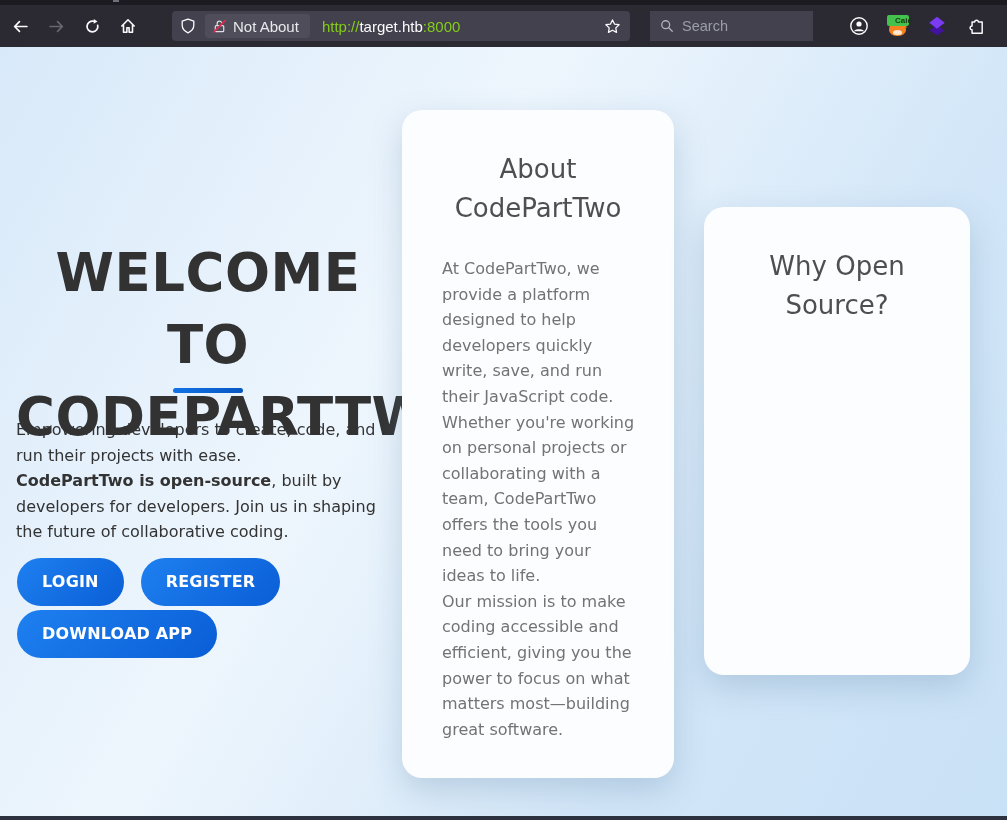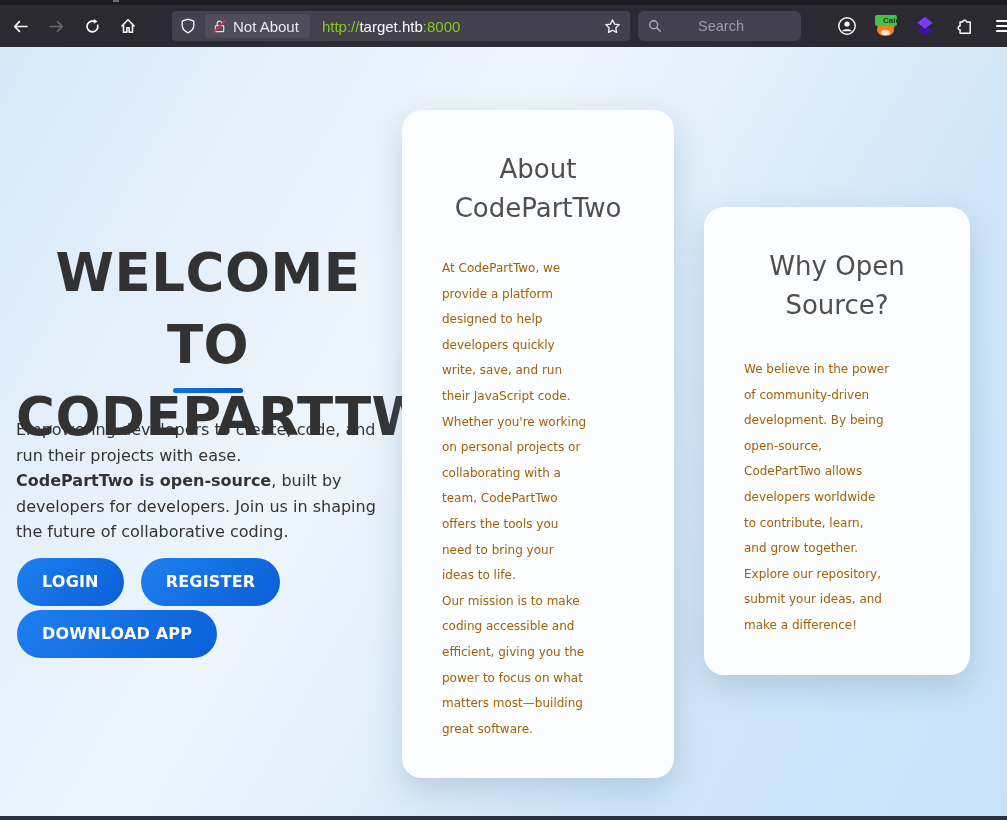--- a/index.html
+++ b/index.html
@@ -19,7 +19,7 @@
   .url-text { margin-left:12px; font-size:15px; color:#fbfbfe; white-space:nowrap; font-family:"Liberation Sans",sans-serif; }
   .url-dim { color:#84cc16; }
   .star { margin-left:auto; margin-right:9px; display:flex; flex:none; }
-  .searchbar { margin-left:8px; width:163px; height:30px; background:#42414d; border-radius:6px; display:flex; align-items:center; flex:none;gap:28px; }
+  .searchbar { margin-left:20px; width:163px; height:30px; background:#42414d; border-radius:0; display:flex; align-items:center; flex:none; }
   .searchbar svg { margin-left:10px; flex:none; }
   .search-ph { margin-left:8px; color:#9d9caa; font-size:14.5px; font-family:"Liberation Sans",sans-serif; }
   .ext-area { display:flex; align-items:center; margin-left:32px; gap:11px; }

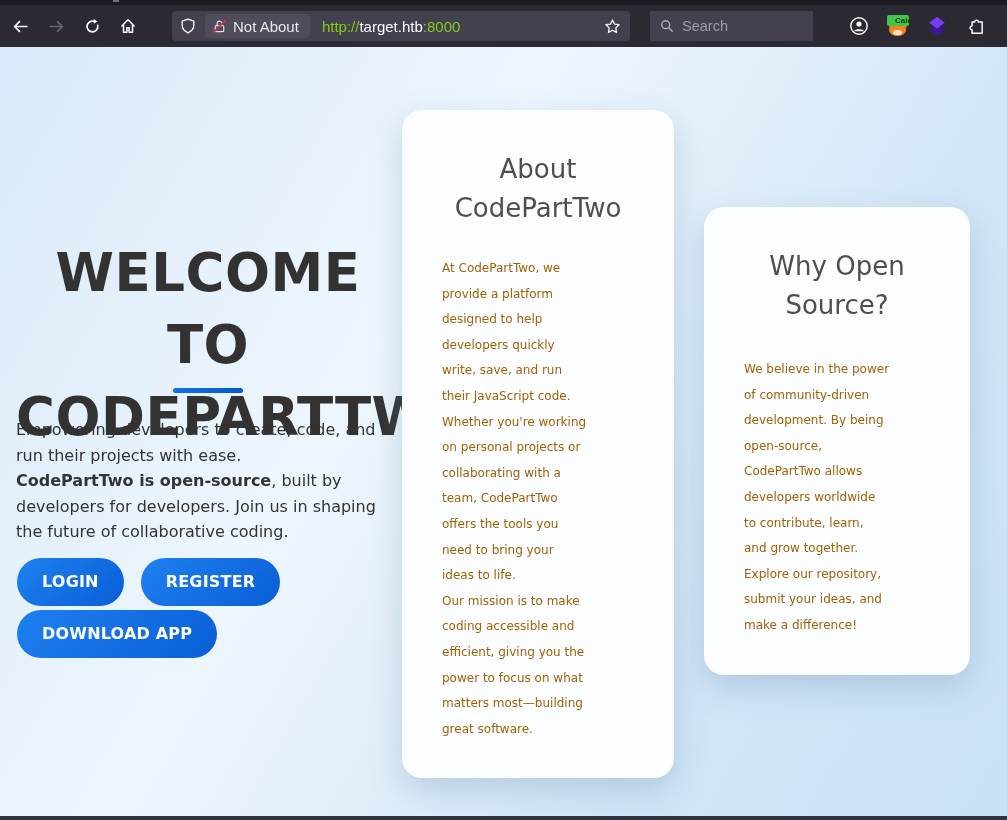--- a/index.html
+++ b/index.html
@@ -48,7 +48,7 @@
 
   .card { position:absolute; background:#fcfdff; border-radius:20px; box-shadow:0 12px 32px rgba(100,135,170,0.3); }
   .card-title { text-align:center; font-size:26px; font-weight:normal; color:#4f4f4f; line-height:39px; white-space:pre-line; }
-  .card-body { font-size:12px; line-height:25.6px; color:#a16207; white-space:pre-line; }
+  .card-body { font-size:16px; line-height:25.6px; color:#737373; white-space:pre-line; }
   .card-about { left:402px; top:63px; width:272px; height:668px; }
   .card-about .card-title { margin-top:40px; }
   .card-about .card-body { margin:28px 18px 0 40px; }

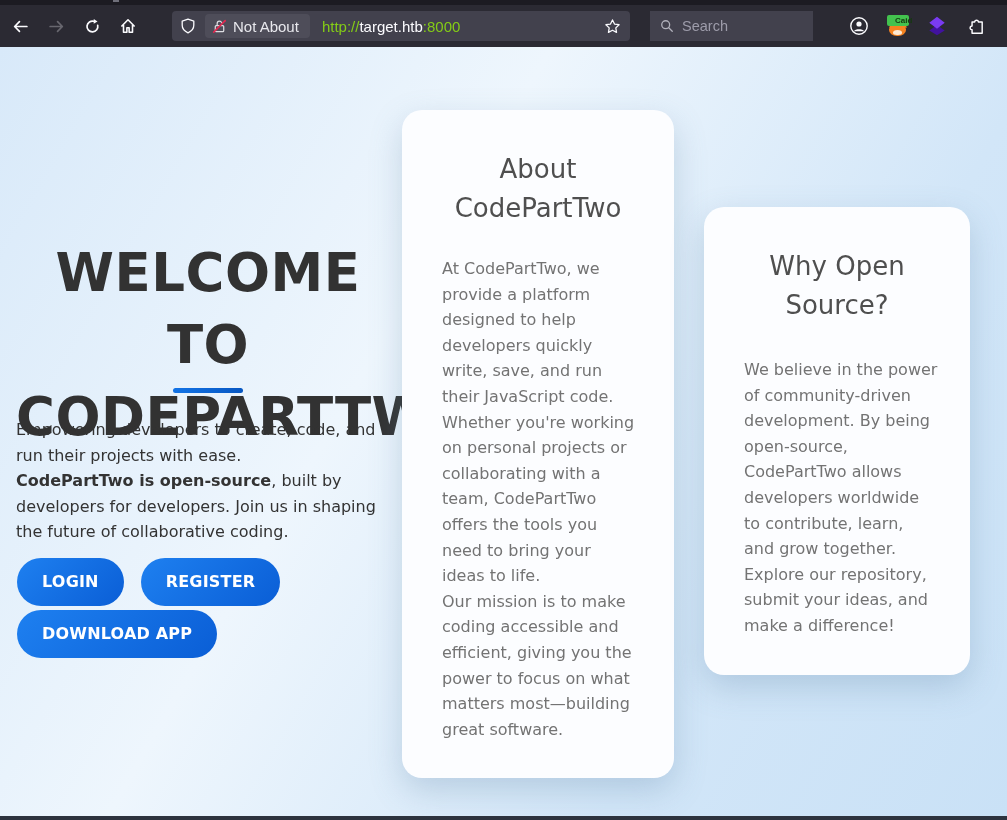--- a/index.html
+++ b/index.html
@@ -198,17 +198,6 @@
   <div class="card card-why">
     <h2 class="card-title">Why Open
 Source?</h2>
-    <div class="card-body">We believe in the power
-of community-driven
-development. By being
-open-source,
-CodePartTwo allows
-developers worldwide
-to contribute, learn,
-and grow together.
-Explore our repository,
-submit your ideas, and
-make a difference!</div>
   </div>
 
   <div class="footer-strip"></div>

